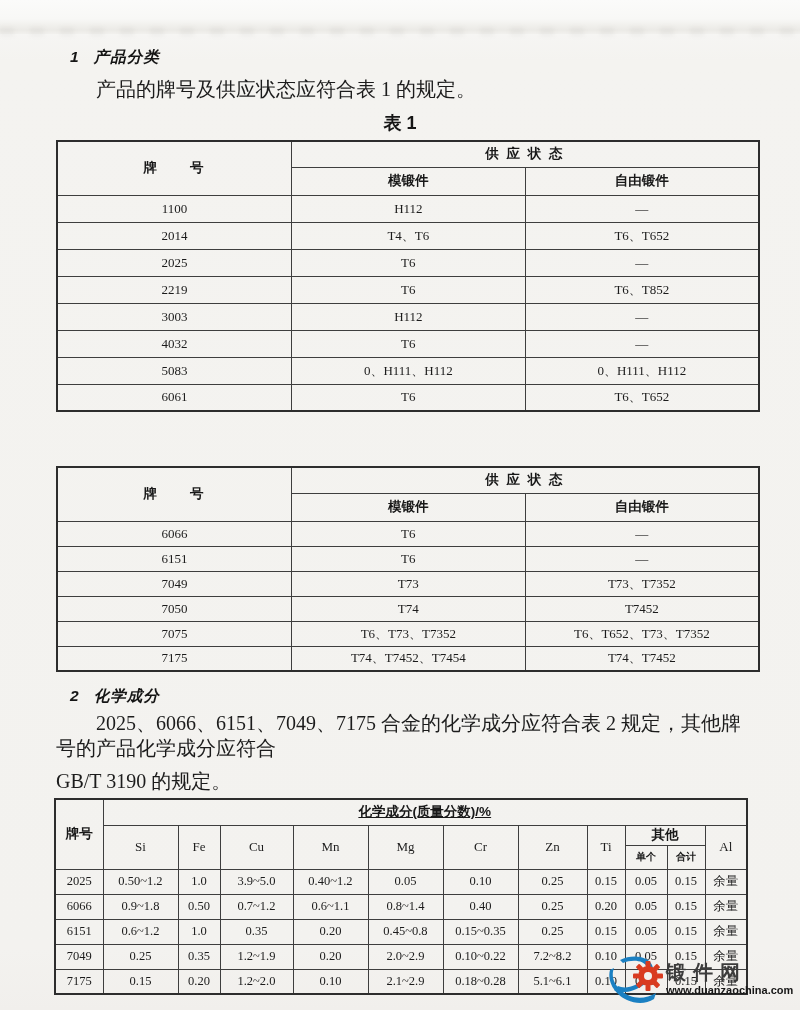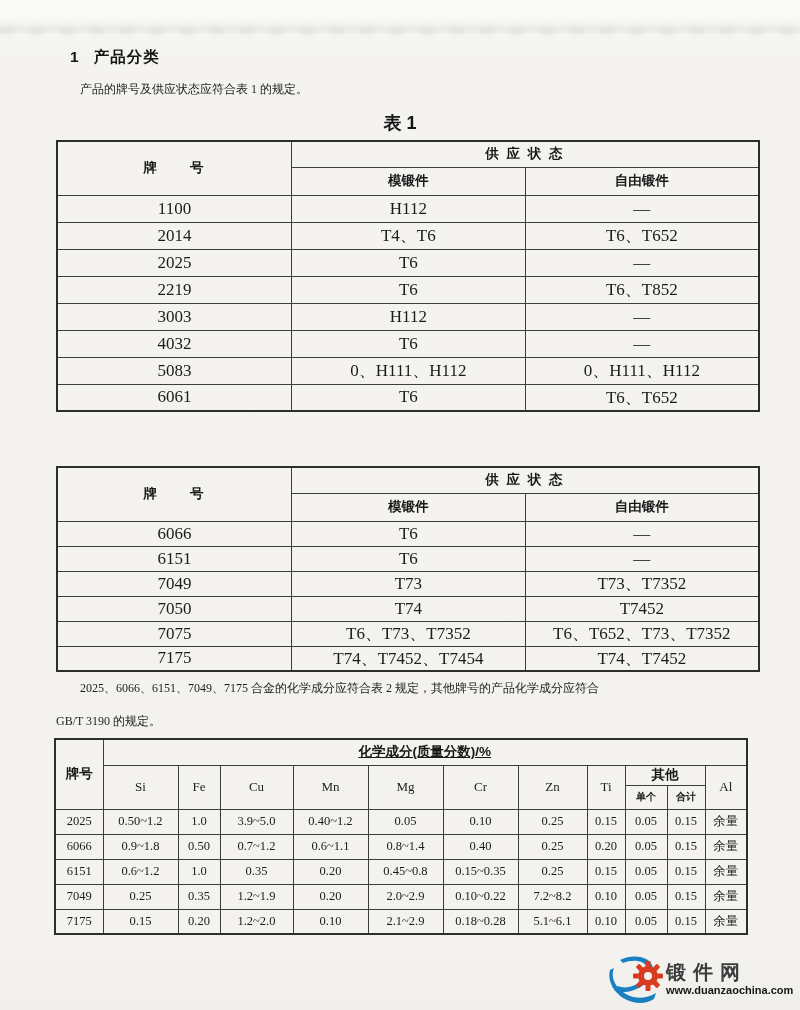--- a/index.html
+++ b/index.html
@@ -21,7 +21,7 @@
   .heading {
     margin:13px 0 0 70px;
     font-family:"Liberation Sans","DejaVu Sans",sans-serif;
-    font-weight:bold; font-size:15.5px; letter-spacing:1px; color:#151515;
+    font-weight:bold; font-size:15.5px; letter-spacing:1px; color:#151515;font-style:italic;
   }
   .heading .num { margin-right:14px; }
   .para {

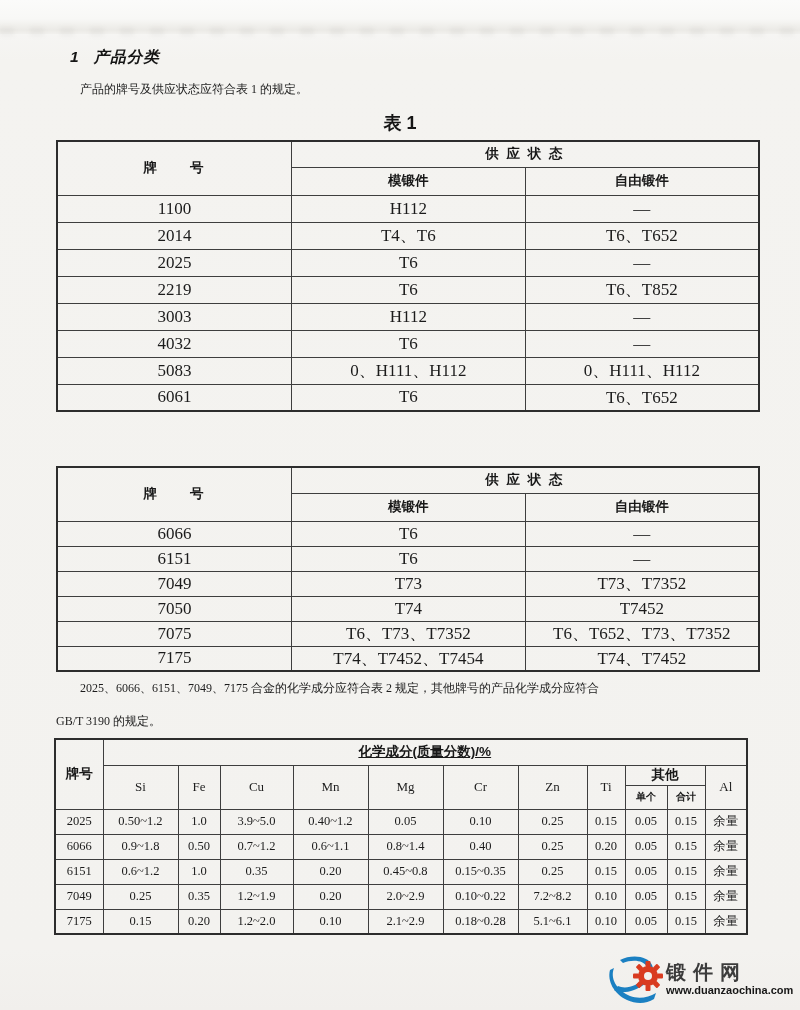--- a/index.html
+++ b/index.html
@@ -26,7 +26,7 @@
   .heading .num { margin-right:14px; }
   .para {
     margin:9px 54px 0 56px; text-indent:2em;
-    font-size:12px; line-height:25px; color:#1c1c1c;
+    font-size:20px; line-height:25px; color:#1c1c1c;
   }
   .tbl-caption {
     text-align:center; margin-top:9px;

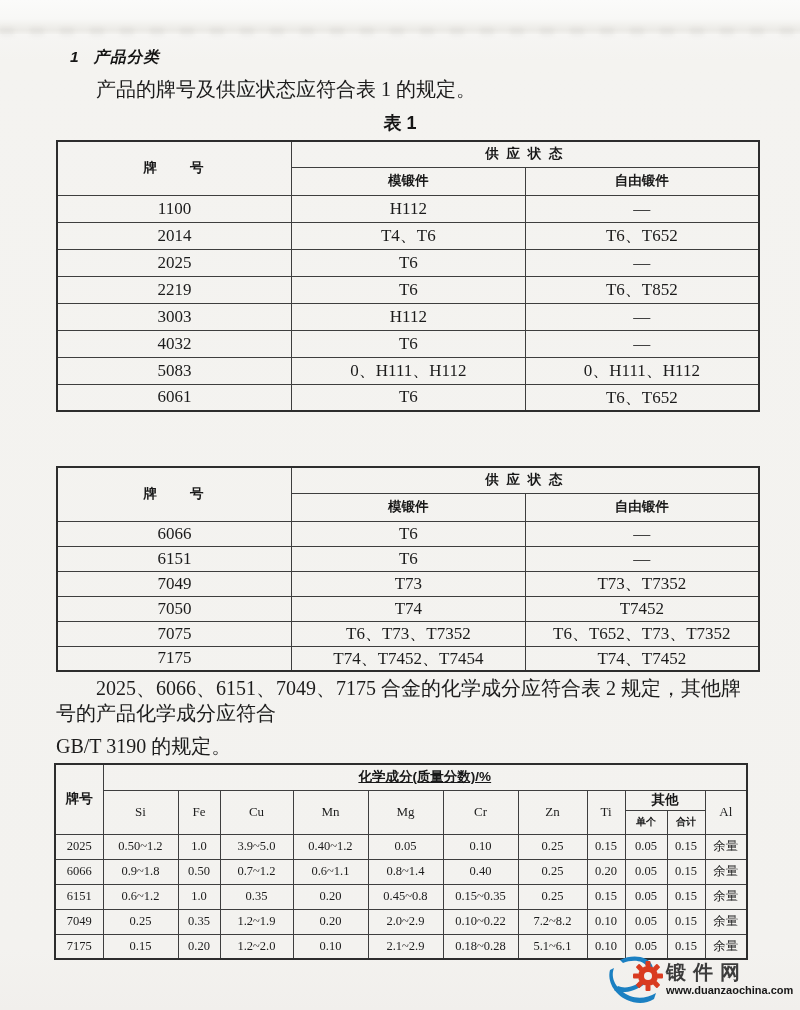--- a/index.html
+++ b/index.html
@@ -36,7 +36,7 @@
   table { border-collapse:collapse; table-layout:fixed; background:transparent; }
   .t1 { width:704px; margin:5px 0 0 56px; border:2px solid #2d2d2d; }
   .t1 th, .t1 td { border:1px solid #3e3e3e; text-align:center; vertical-align:middle; }
-  .t1 td { font-size:17px; height:27px; color:#1b1b1b; }
+  .t1 td { font-size:13px; height:27px; color:#1b1b1b; }
   .t1b td { height:25px; }
   .hd {
     font-family:"Liberation Sans","DejaVu Sans",sans-serif;

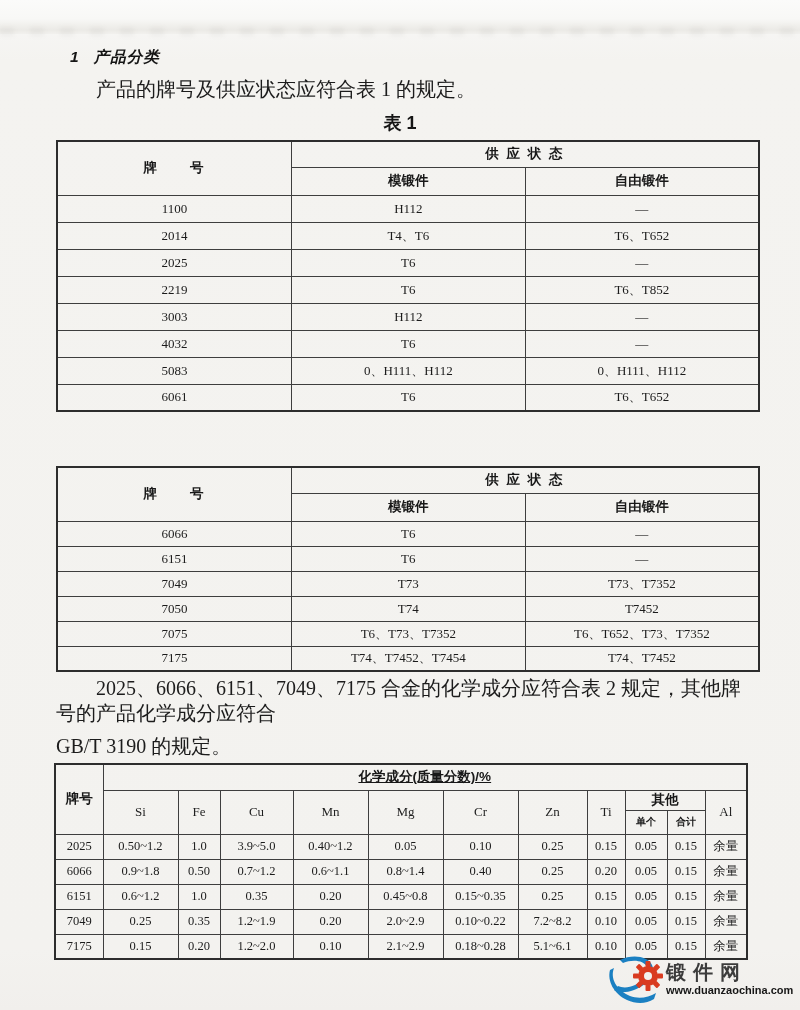--- a/index.html
+++ b/index.html
@@ -194,6 +194,9 @@
     </tbody>
   </table>
 
+  <div class="heading" style="margin-top:14px">
+    <span class="num">2</span><span>化学成分</span>
+  </div>
 
   <p class="para" style="margin-top:4px">2025、6066、6151、7049、7175 合金的化学成分应符合表 2 规定，其他牌号的产品化学成分应符合</p>
   <p class="para" style="text-indent:0; margin-top:8px">GB/T 3190 的规定。</p>

